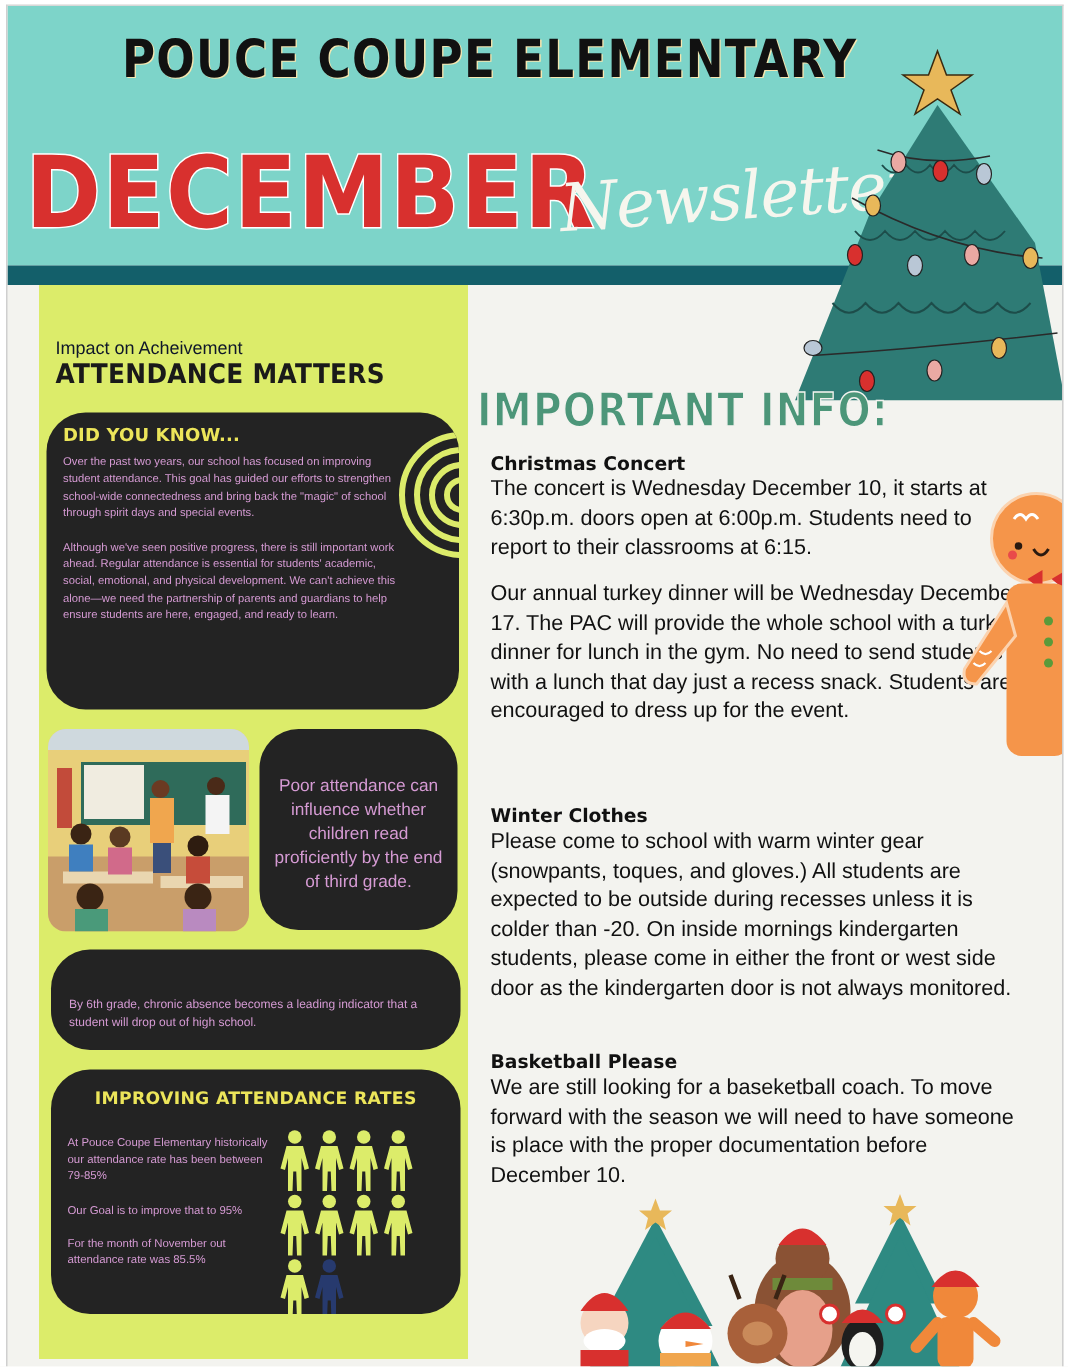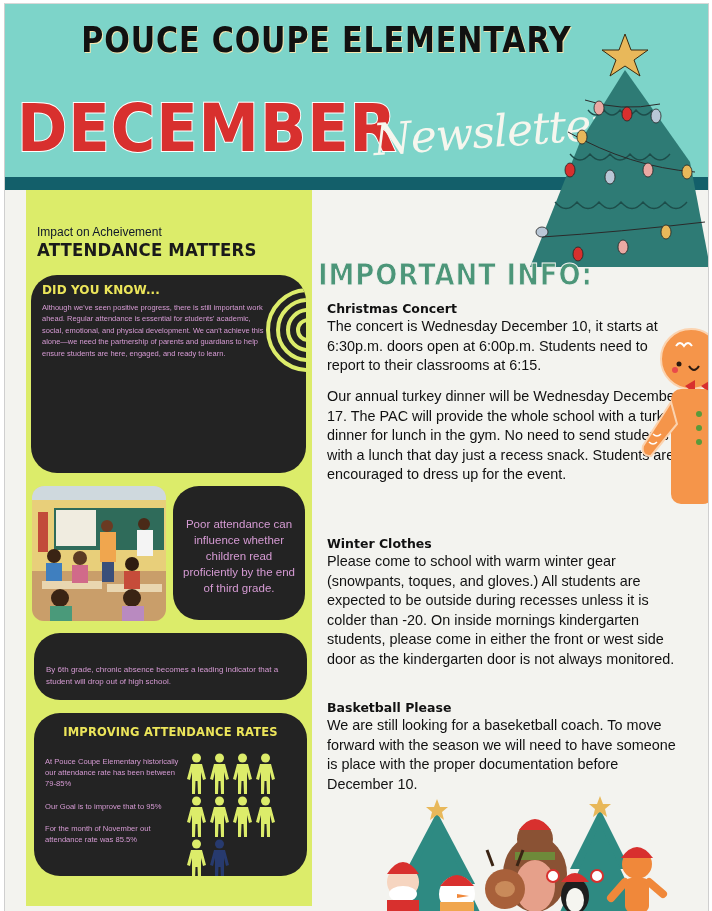--- a/index.html
+++ b/index.html
@@ -150,6 +150,7 @@
     <div class="dark-card card-know">
       <div class="heading">DID YOU KNOW...</div>
       <div class="body">
+        <p>Over the past two years, our school has focused on improving student attendance. This goal has guided our efforts to strengthen school-wide connectedness and bring back the "magic" of school through spirit days and special events.</p>
         <p>Although we've seen positive progress, there is still important work ahead. Regular attendance is essential for students' academic, social, emotional, and physical development. We can't achieve this alone—we need the partnership of parents and guardians to help ensure students are here, engaged, and ready to learn.</p>
       </div>
       <svg class="rings" viewBox="0 0 40 110">

